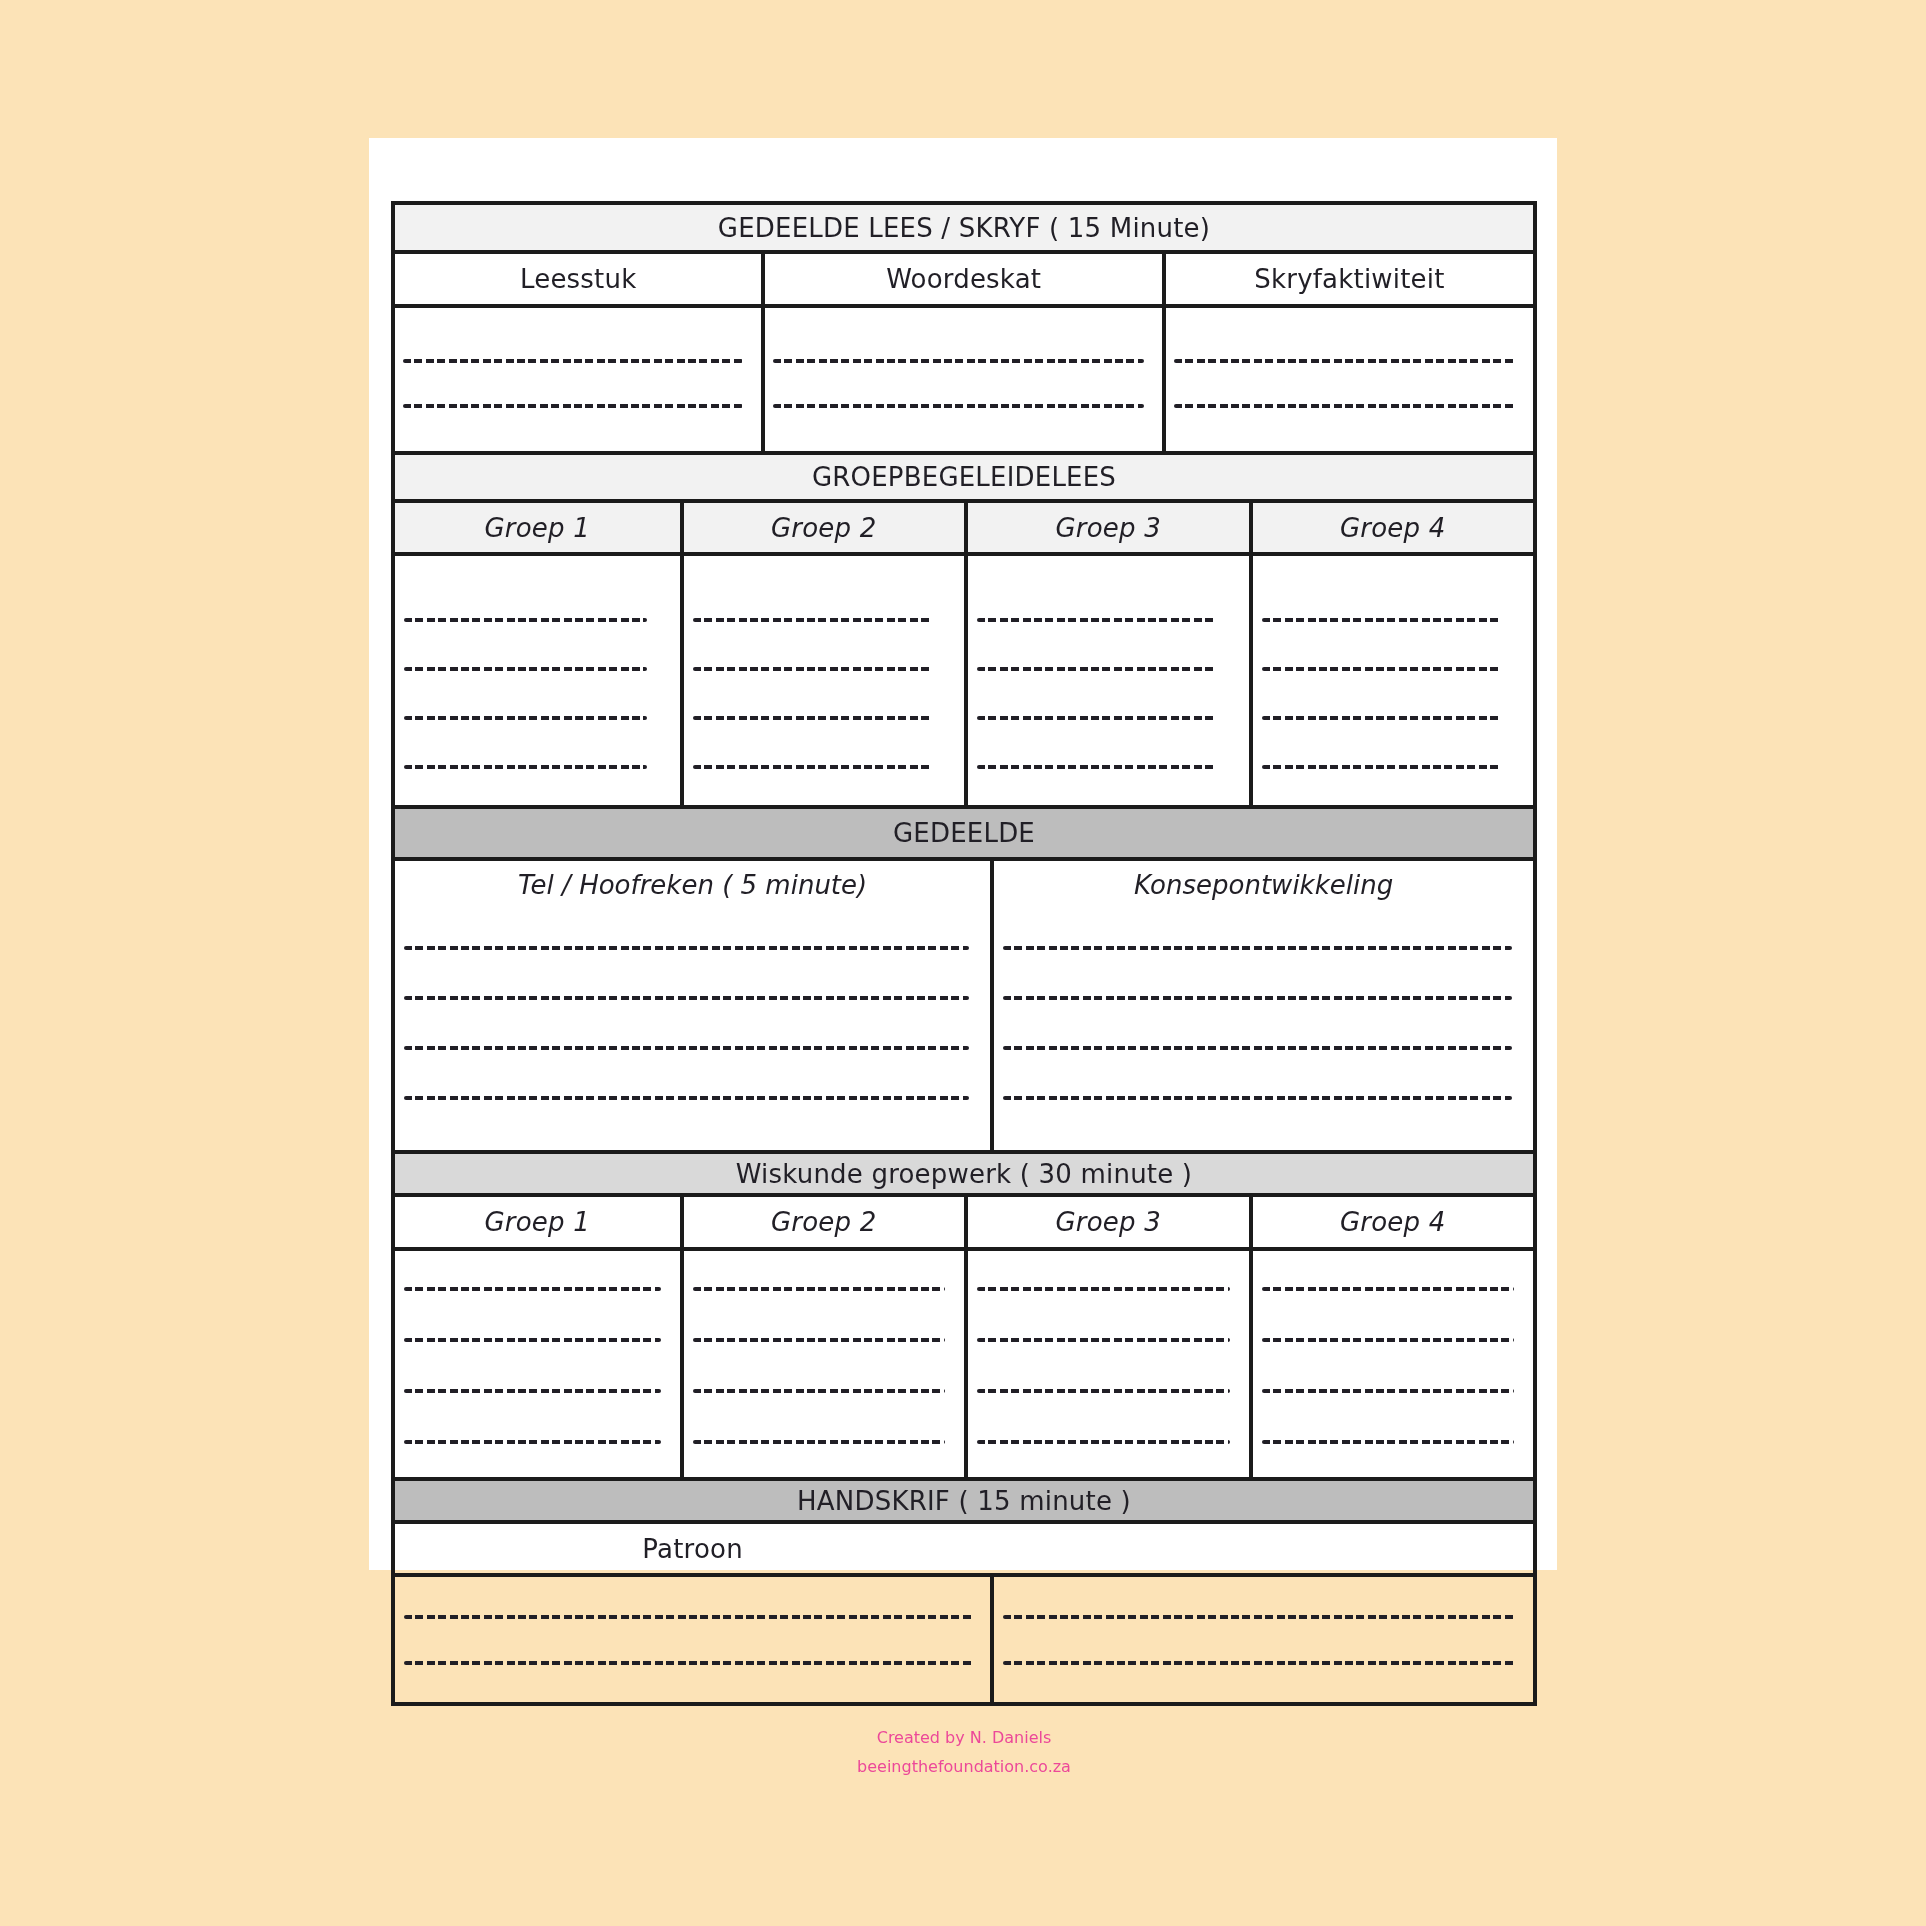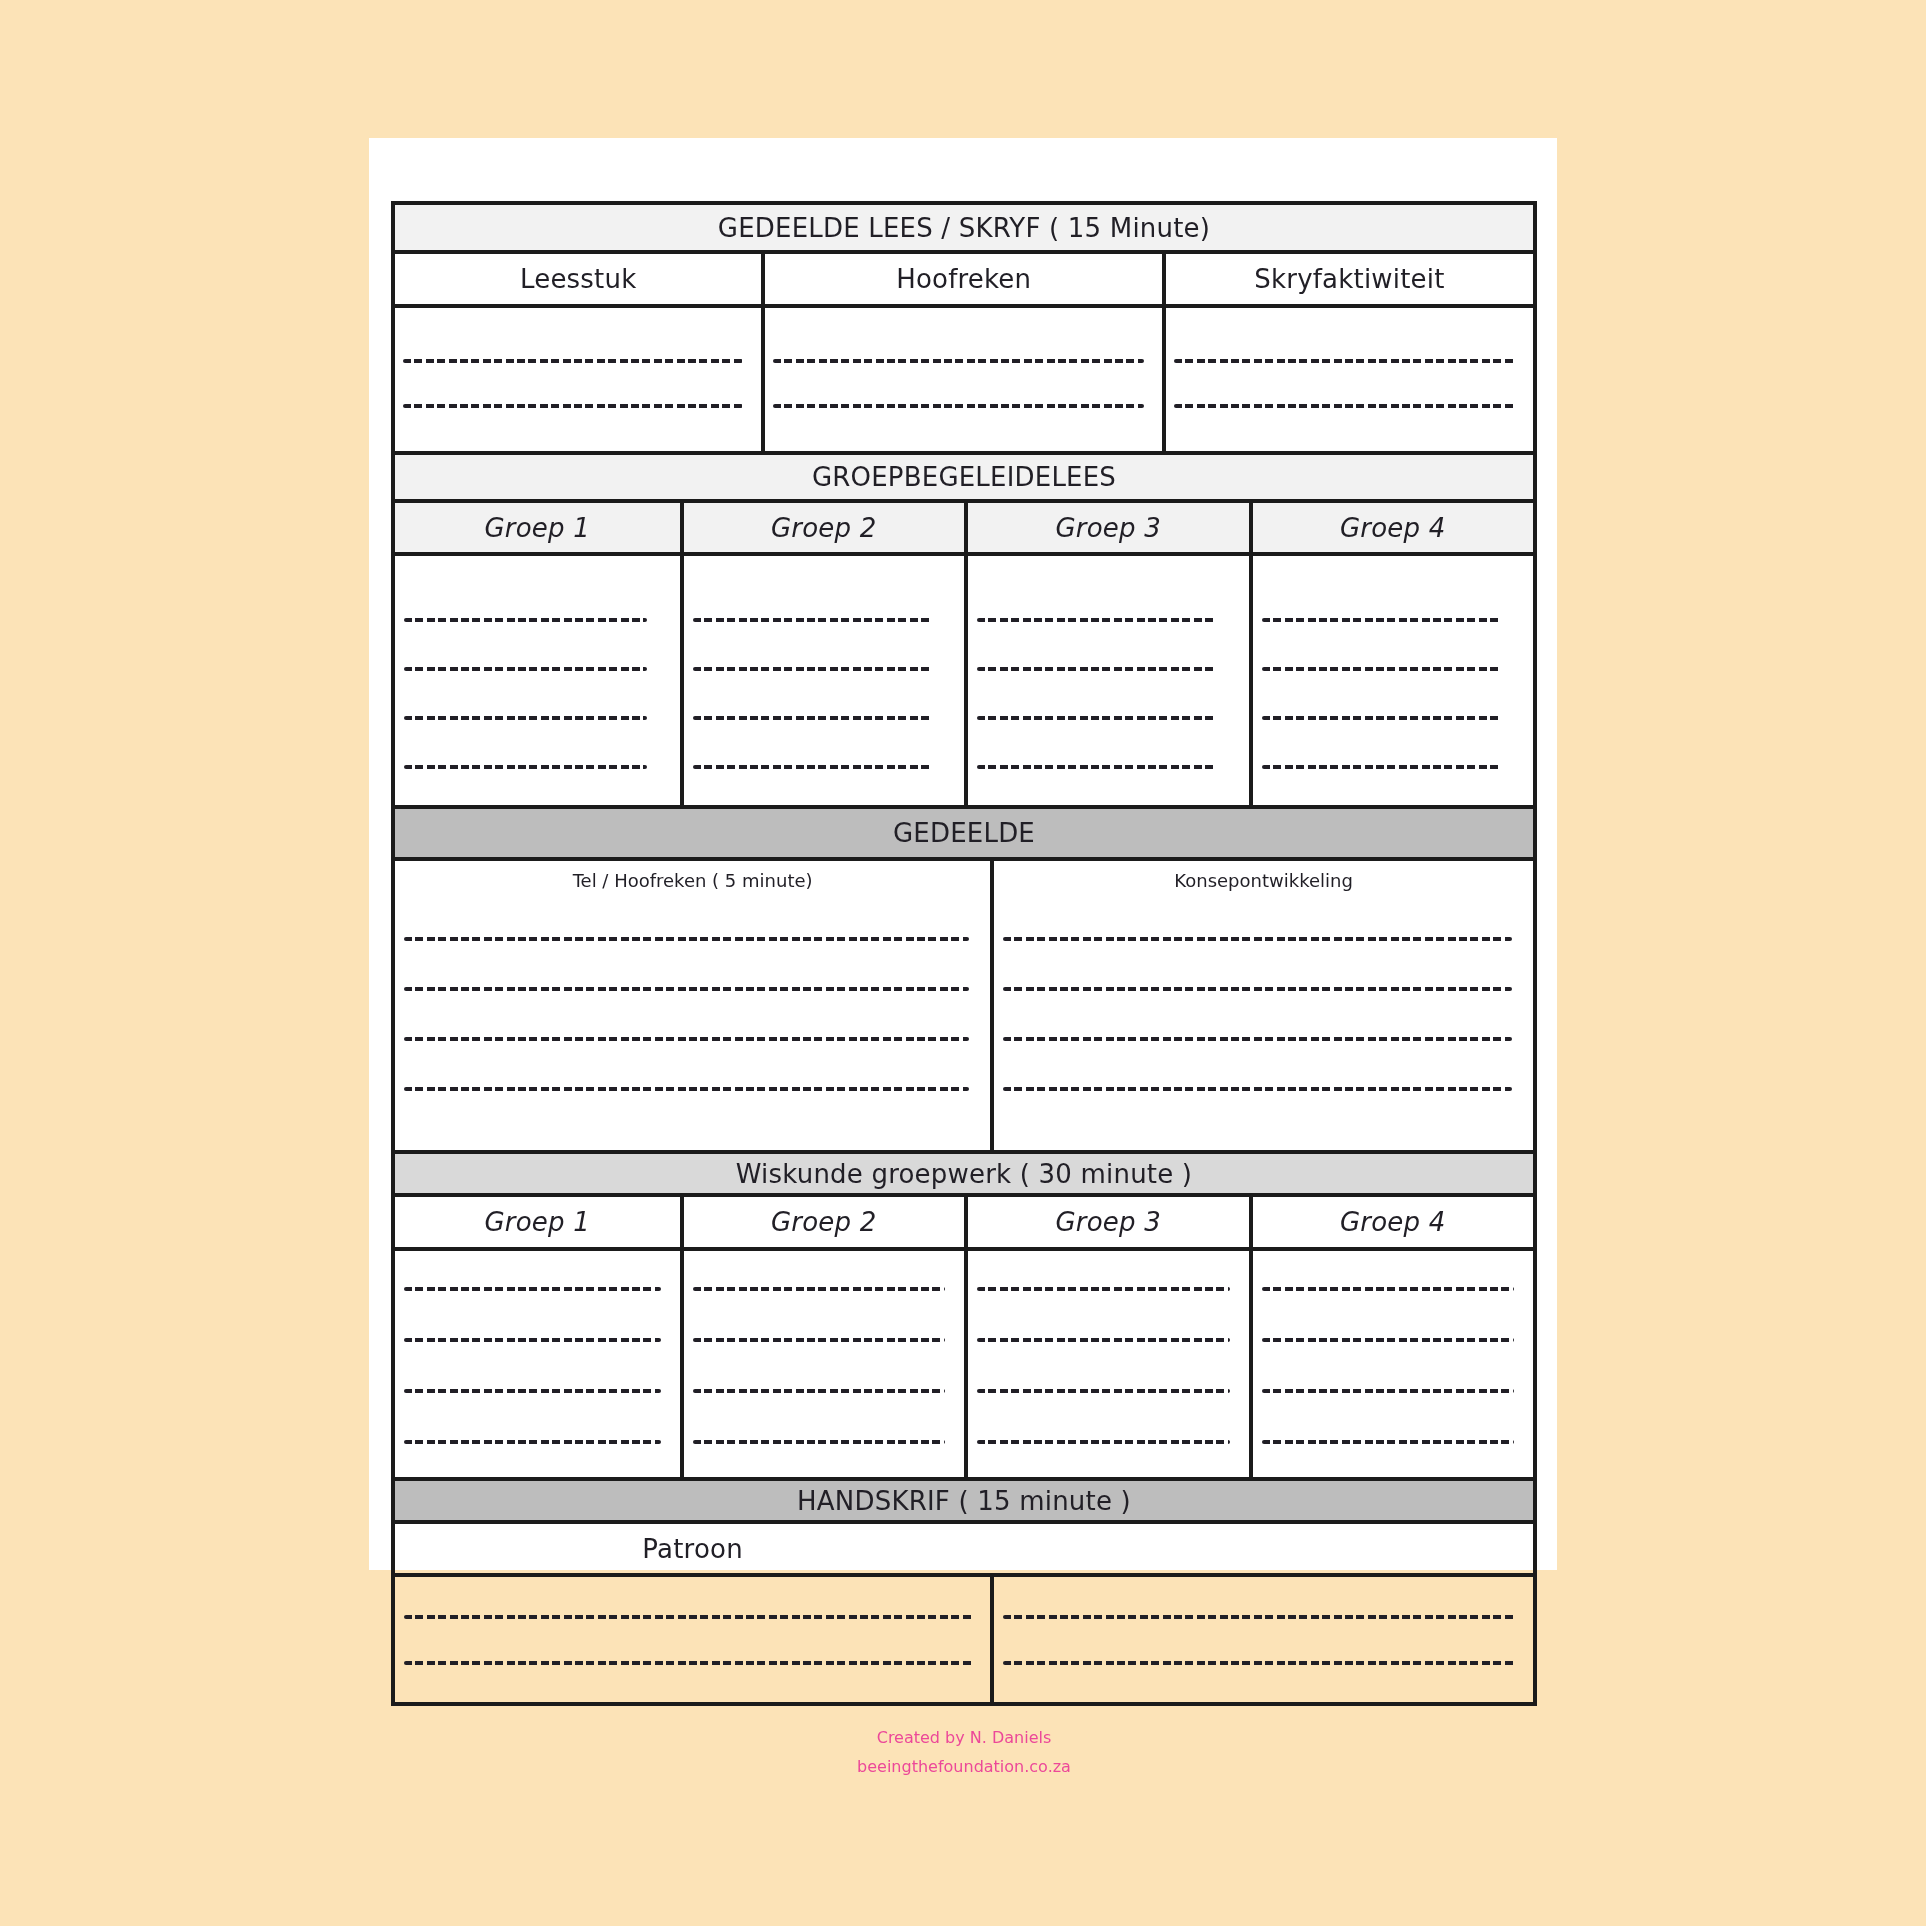--- a/index.html
+++ b/index.html
@@ -107,7 +107,7 @@
         <span>Leesstuk</span>
       </div>
       <div class="col c3b hdr">
-        <span>Hoofreken</span>
+        <span>Woordeskat</span>
       </div>
       <div class="col c3c hdr">
         <span>Skryfaktiwiteit</span>

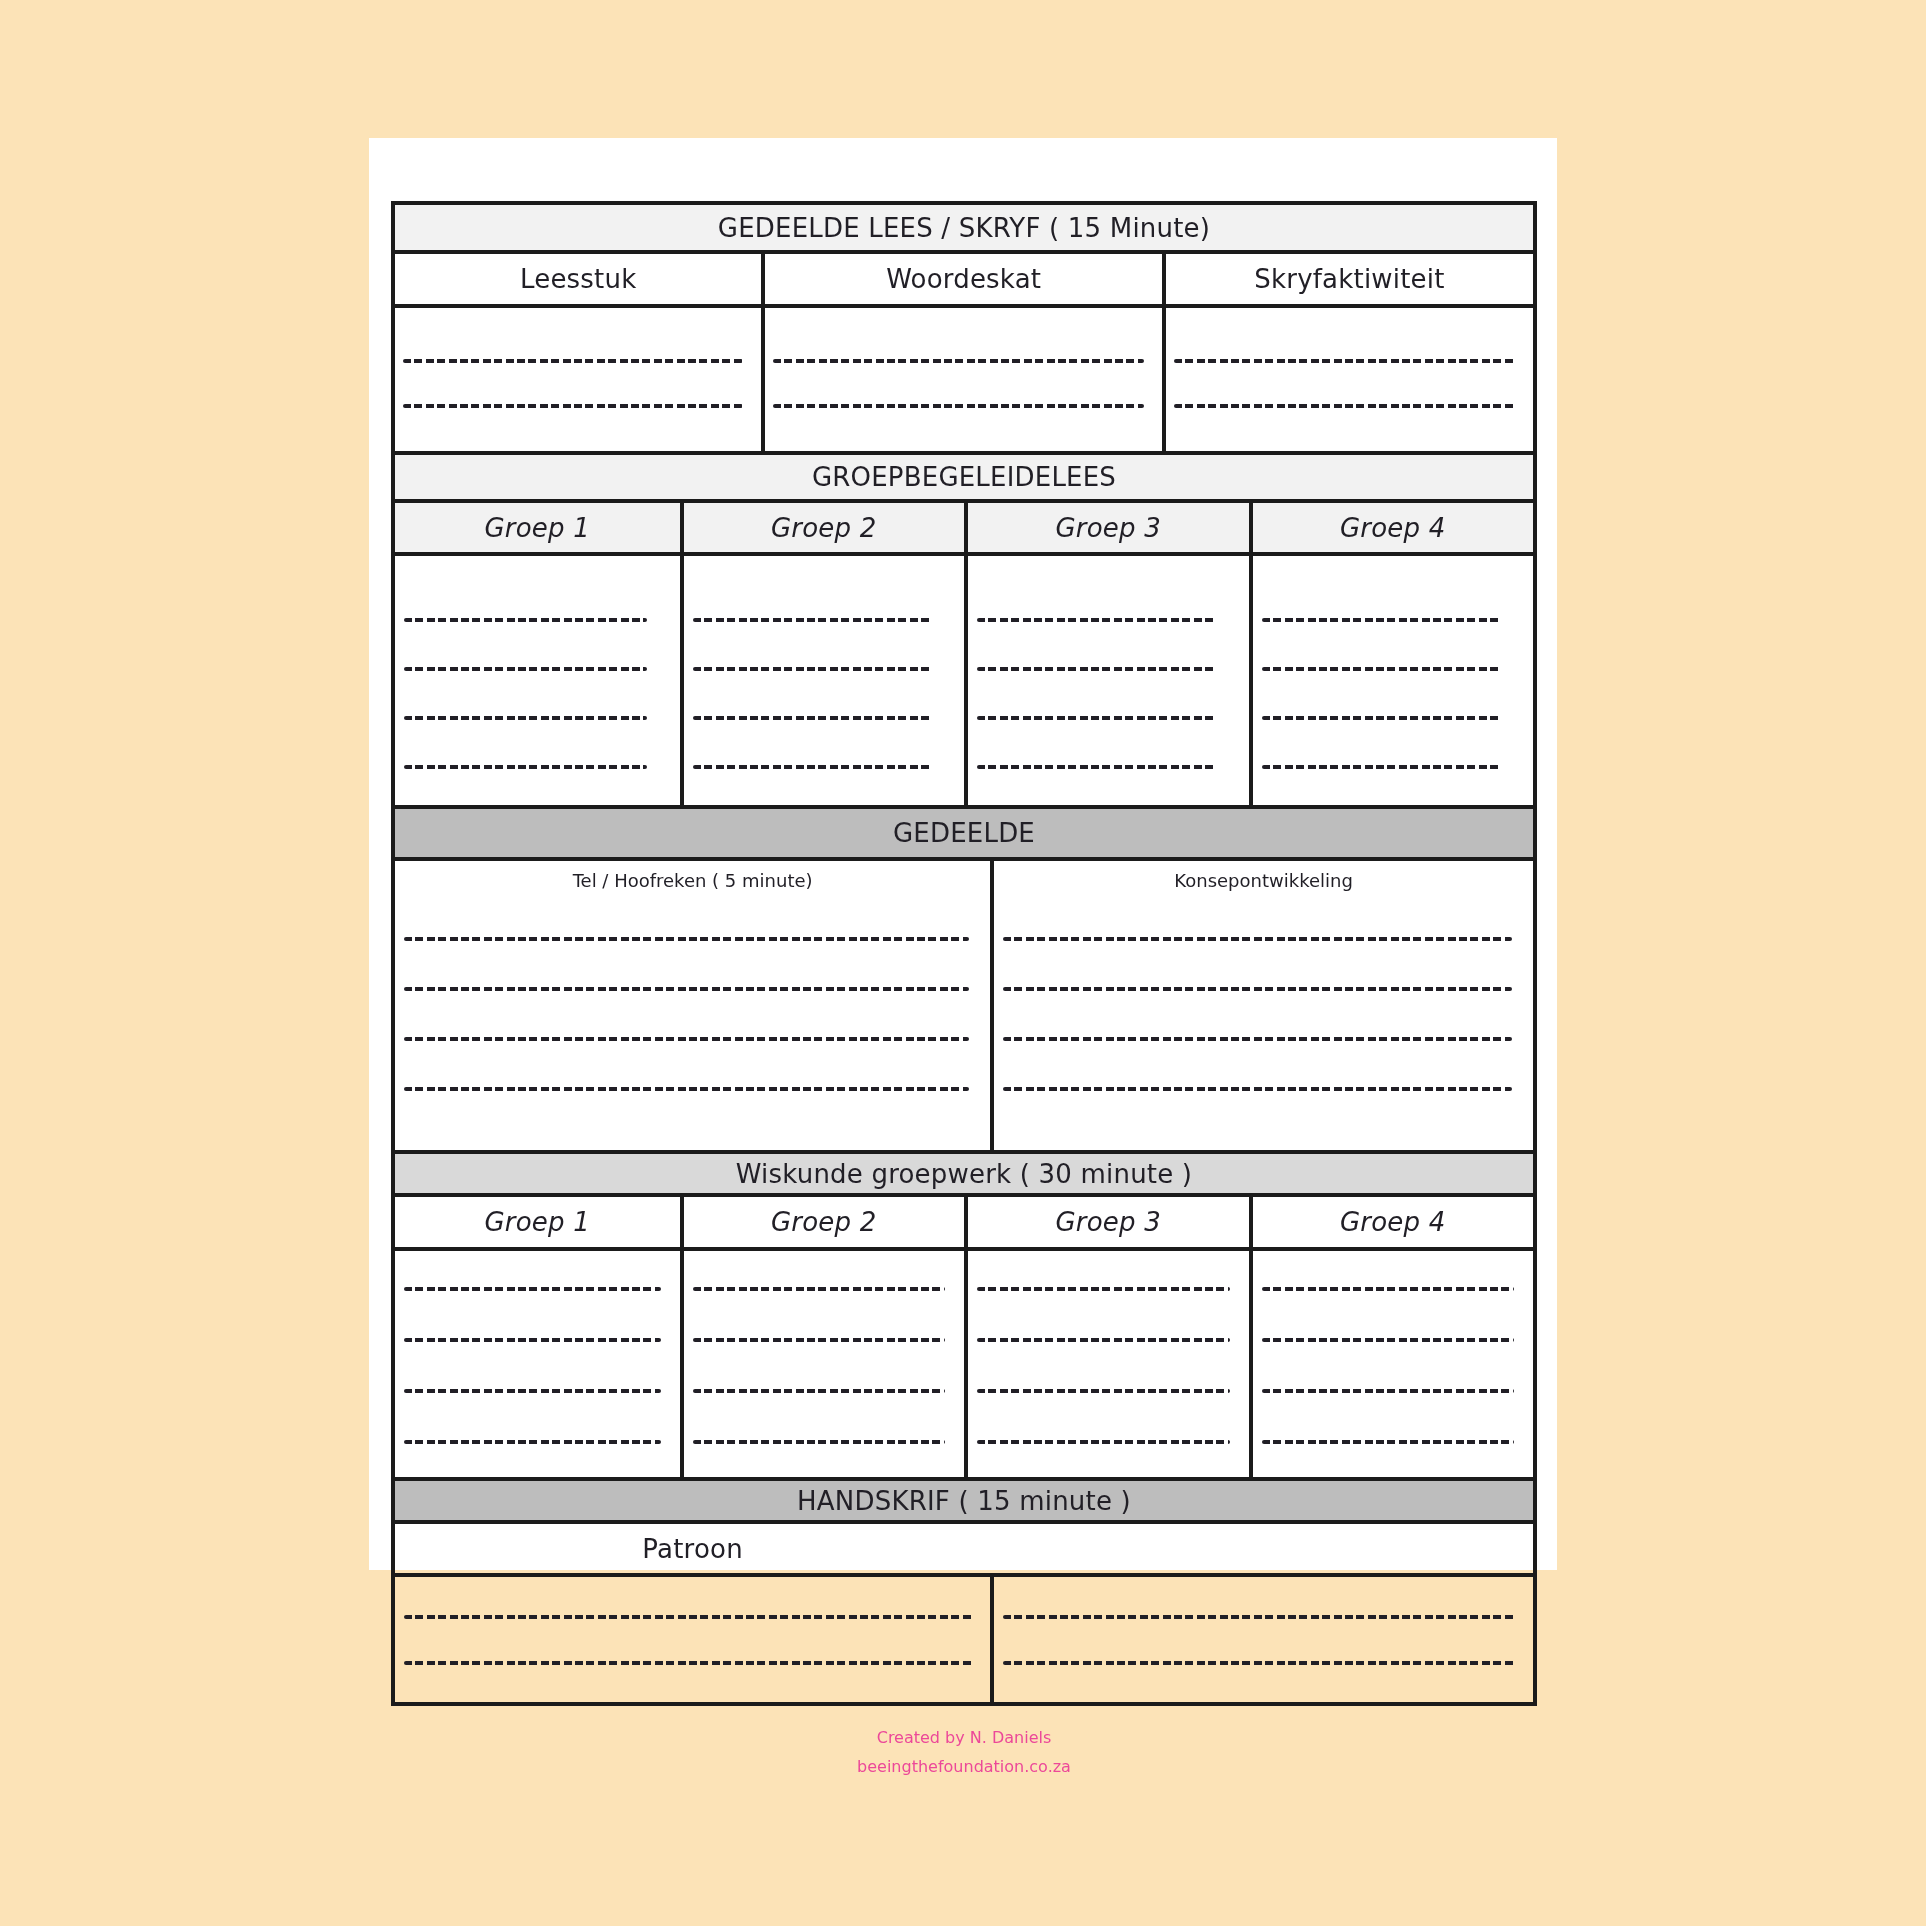--- a/index.html
+++ b/index.html
@@ -62,7 +62,7 @@
   
   .c2a{width:52.3%;}.c2b{width:47.7%;}
   .cell-title{
-    text-align:center;font-size:18px;margin-top:9px;line-height:1.2;
+    text-align:center;font-size:26px;margin-top:9px;line-height:1.2;font-style:italic;
   }
   .dash{
     height:4px;flex:0 0 auto;border-radius:2px;

